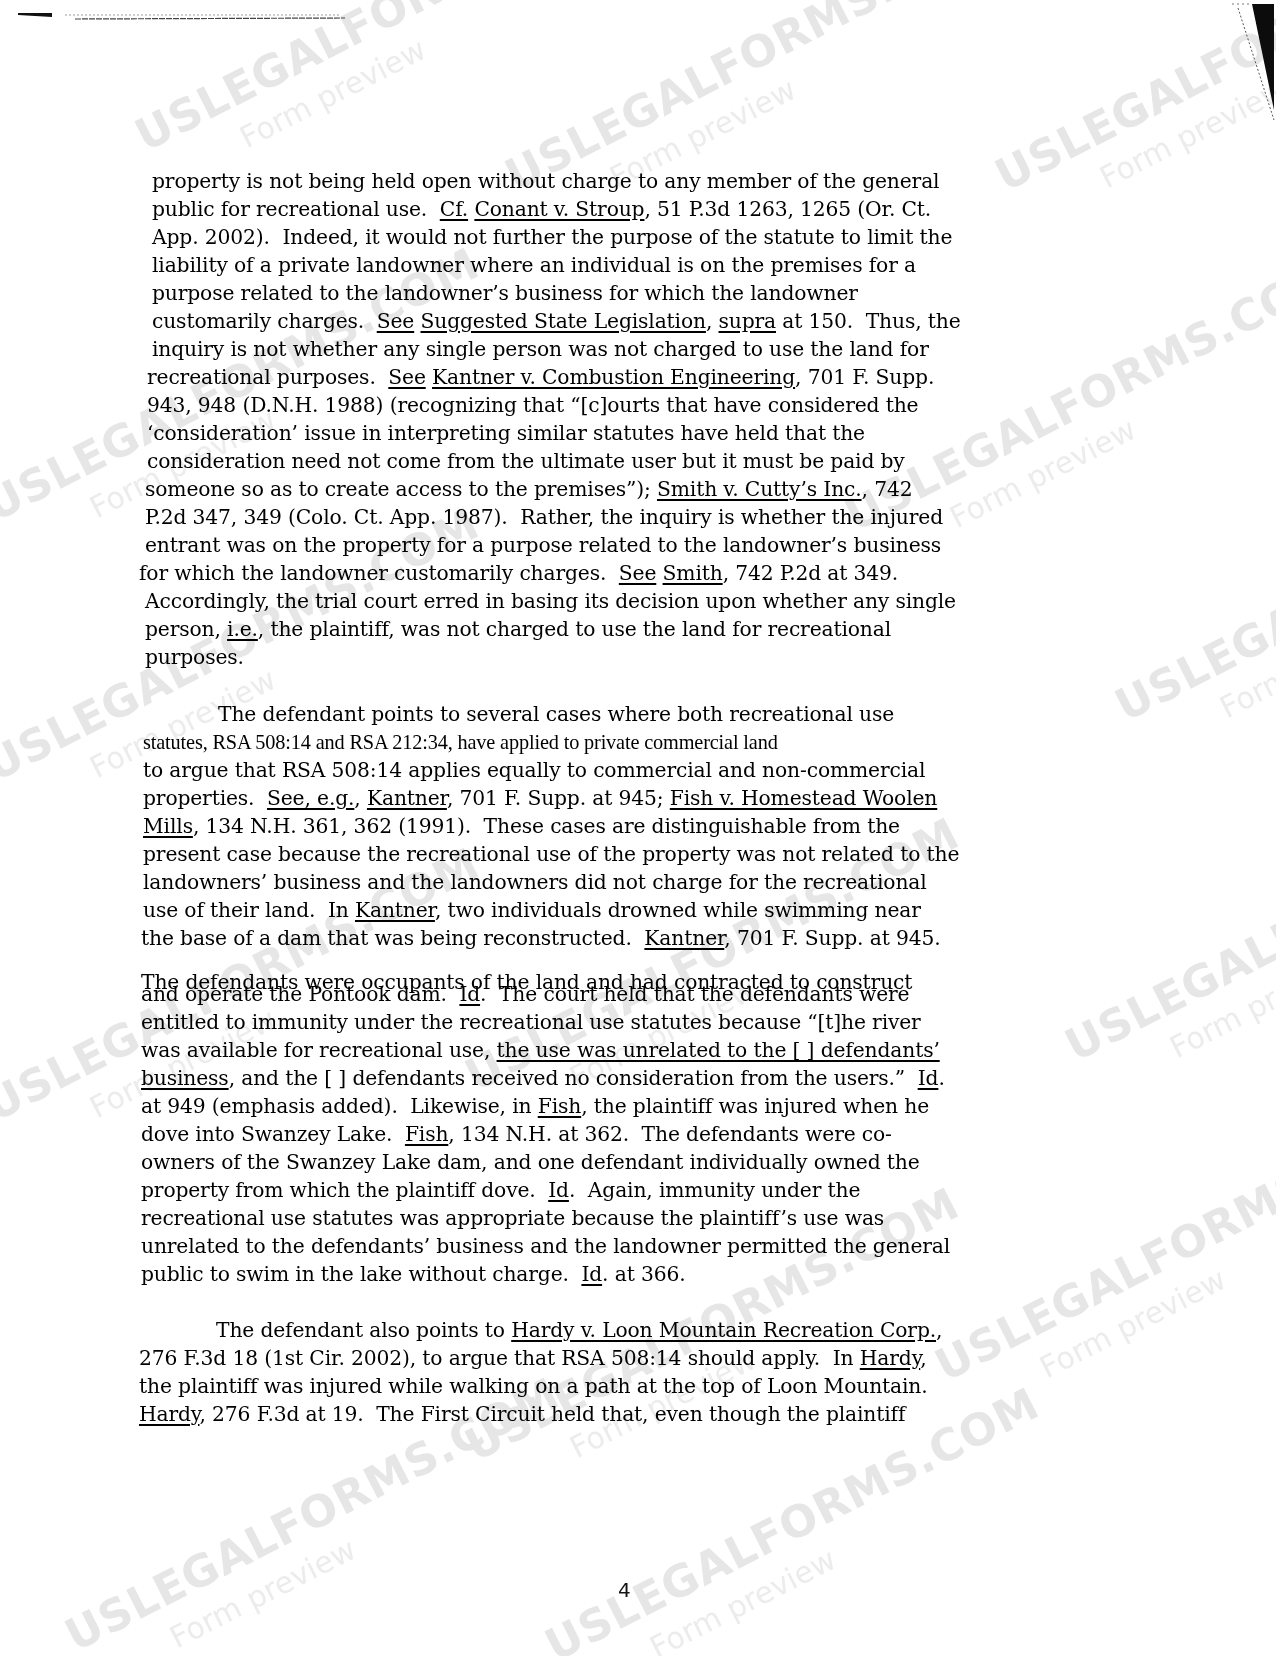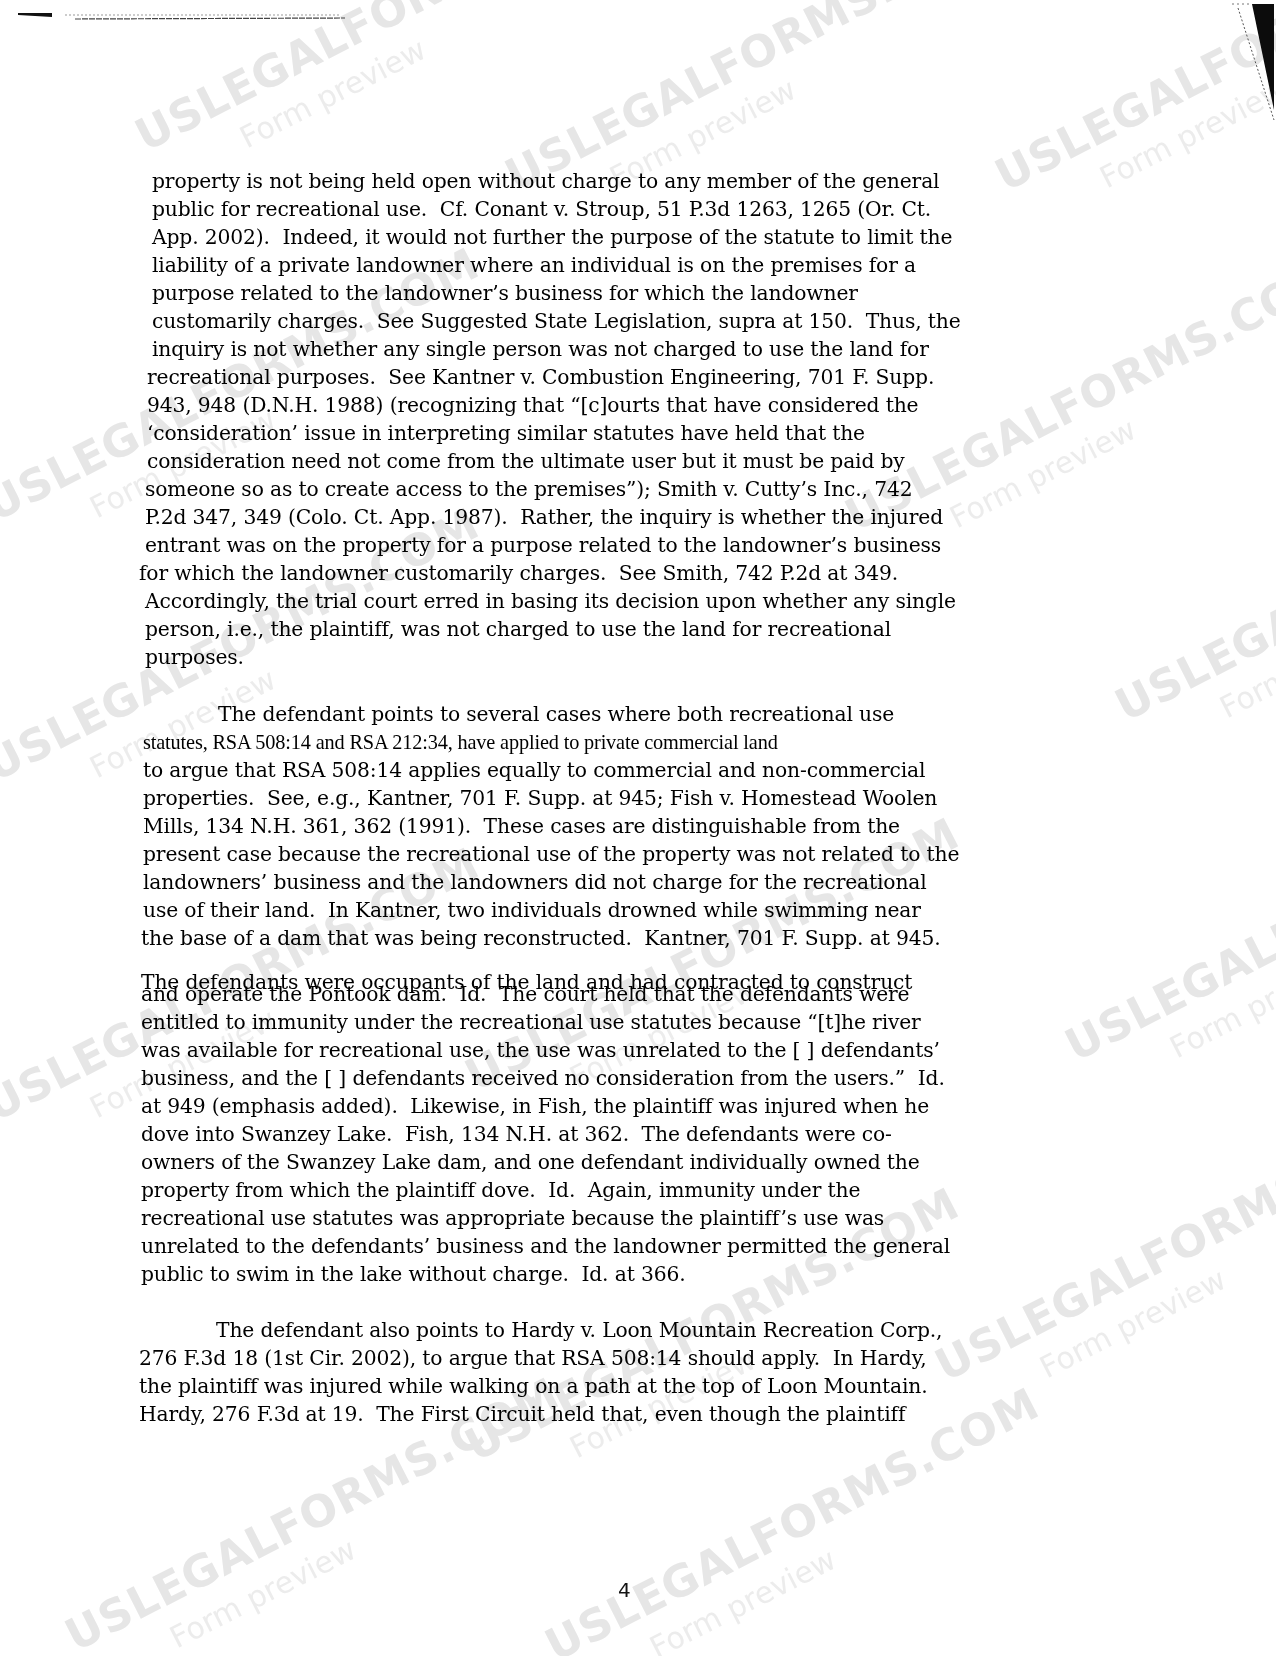--- a/index.html
+++ b/index.html
@@ -10,7 +10,7 @@
     font-family:"DejaVu Serif", serif; font-size:20.3px; color:#000000;
     letter-spacing:-0.15px; line-height:28px;
   }
-  .u { text-underline-offset:3px; text-decoration-thickness:1.5px; }
+  .u { text-decoration:underline; text-underline-offset:3px; text-decoration-thickness:1.5px; }
   .wm {
     position:absolute; font-family:"DejaVu Sans", sans-serif; font-weight:bold;
     color:#e6e6e6; transform:rotate(-27deg); transform-origin:left bottom; white-space:nowrap;

